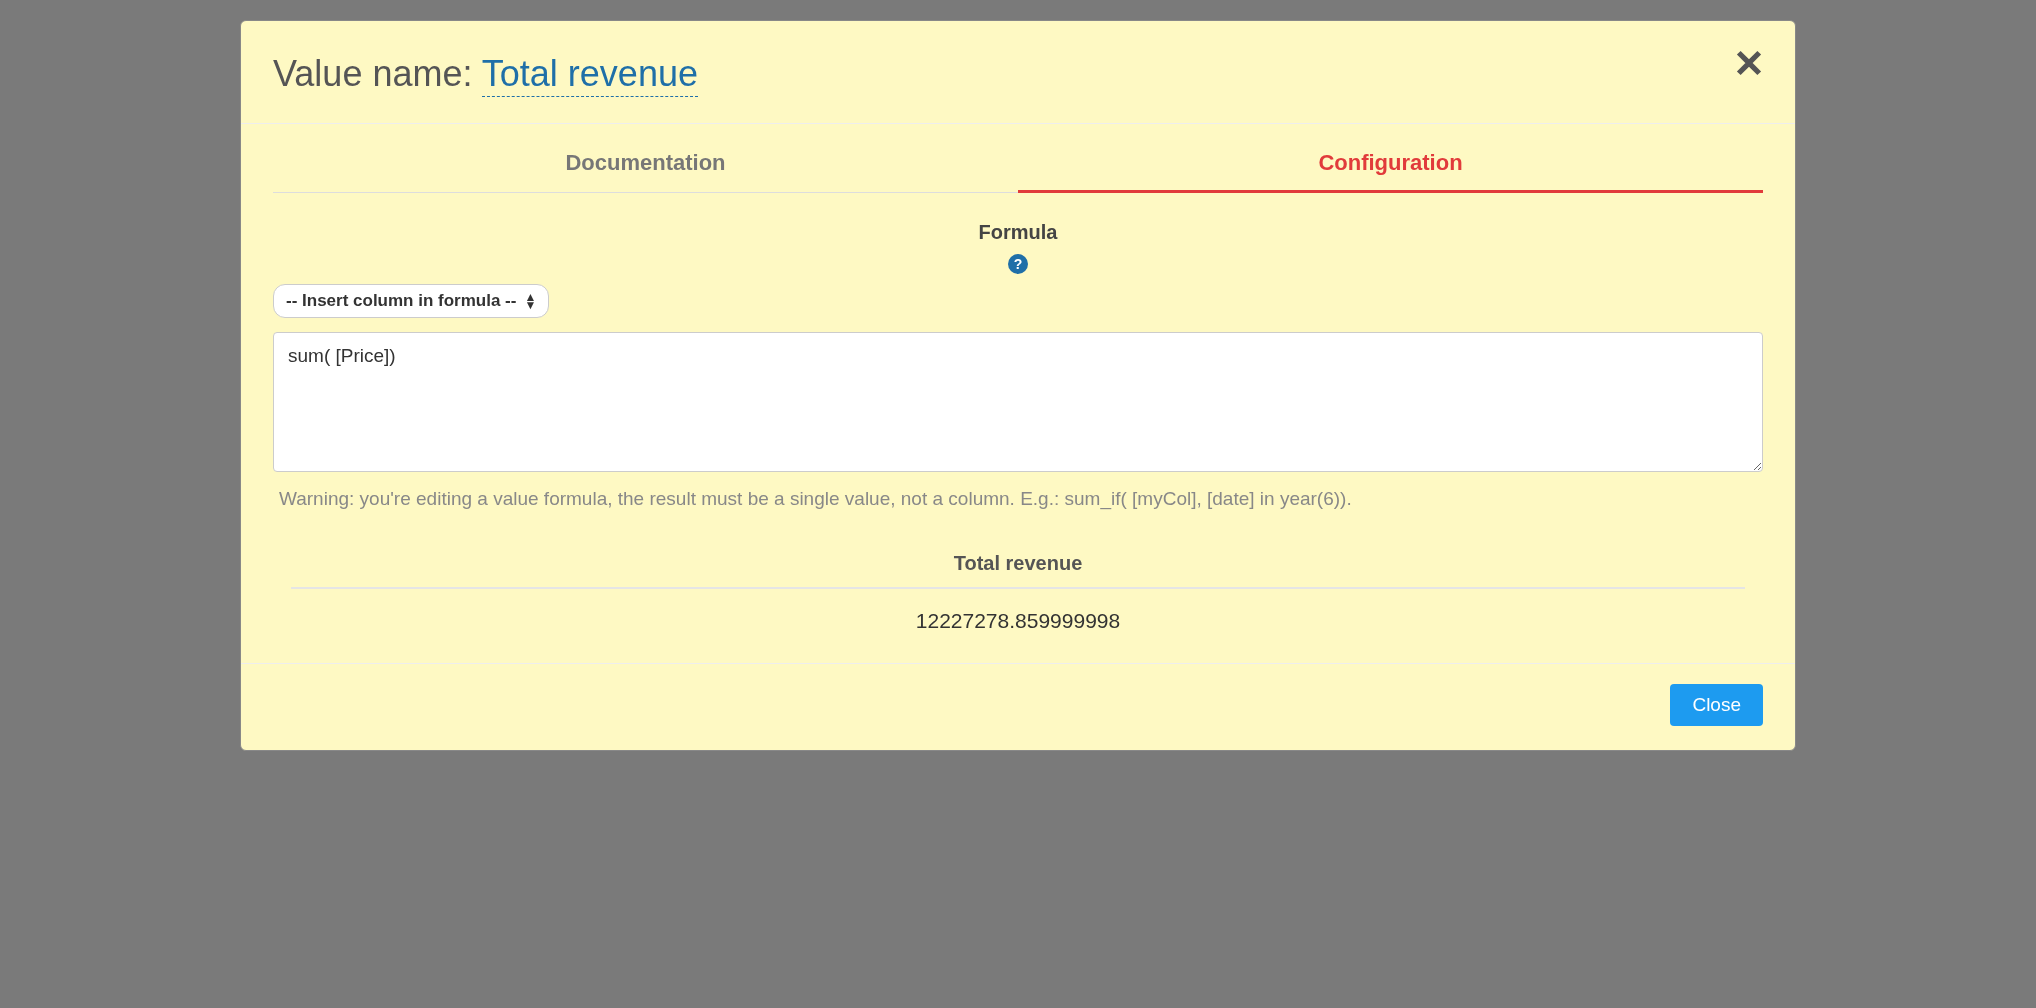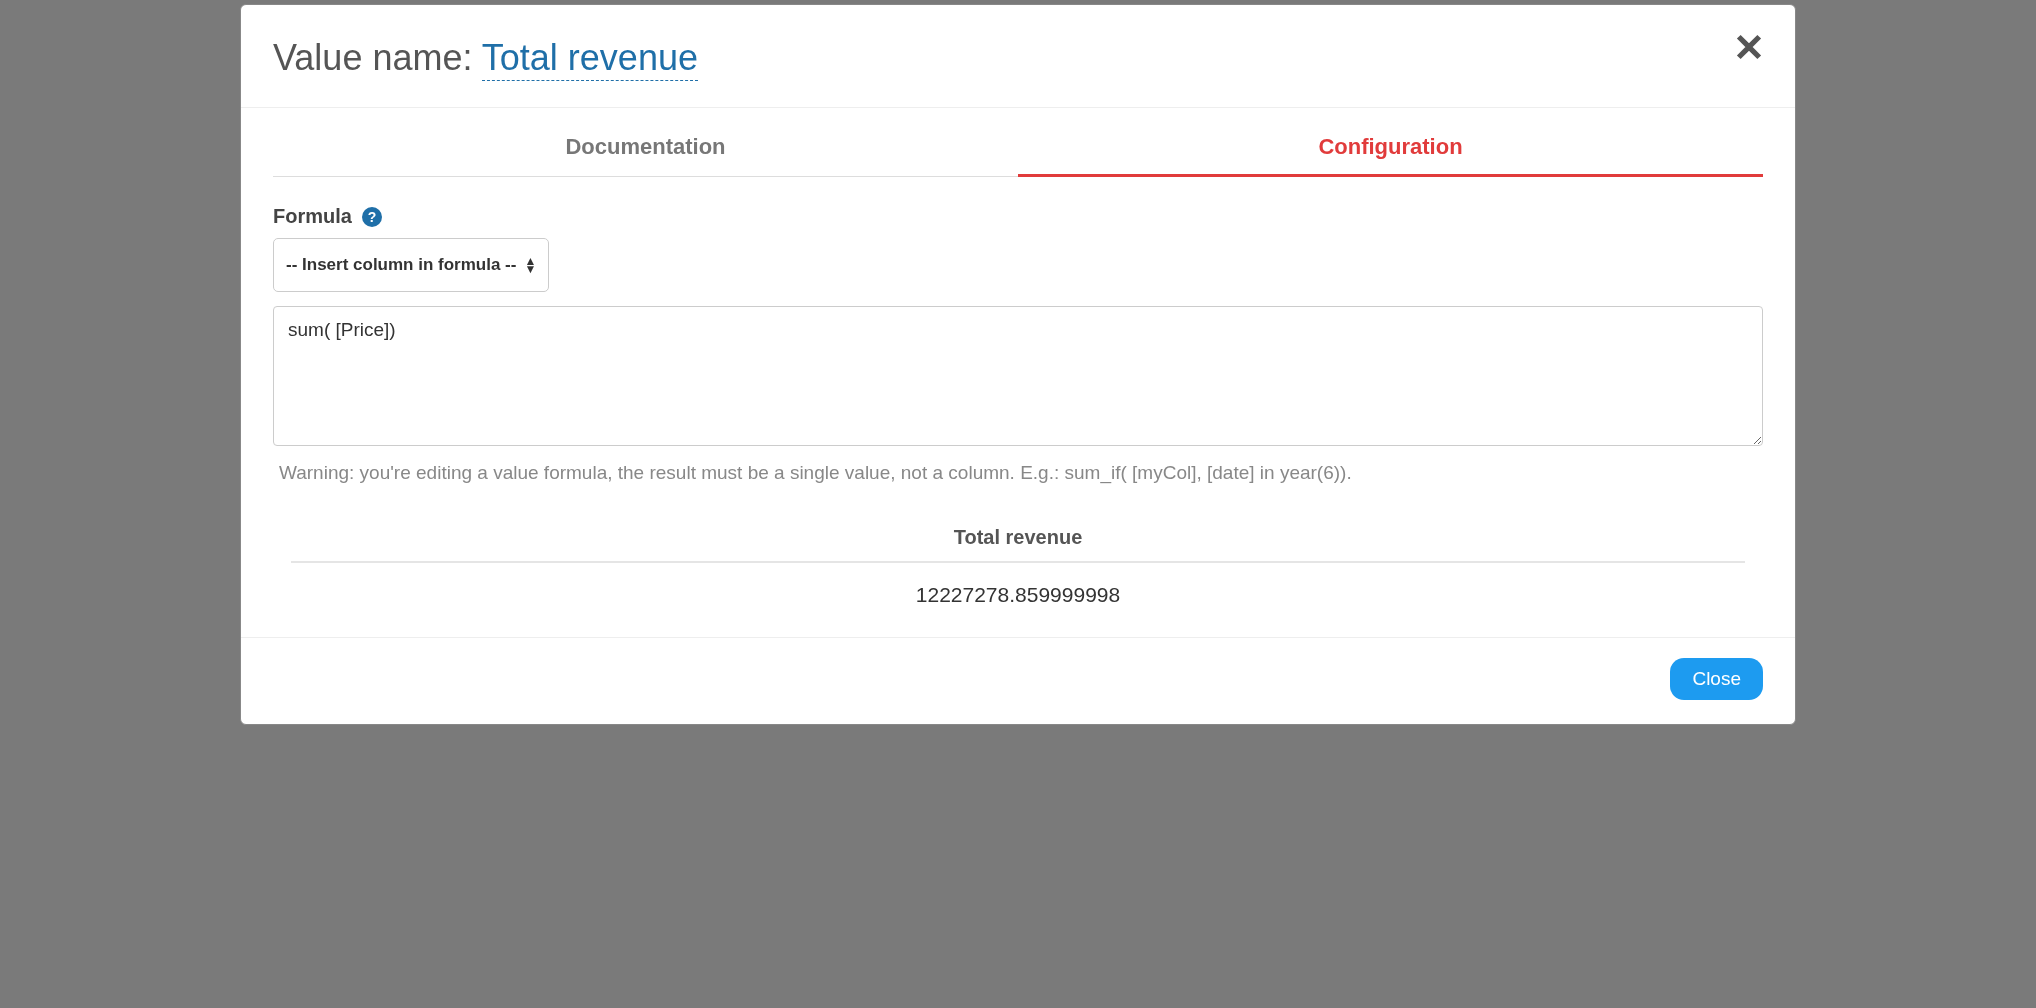--- a/index.html
+++ b/index.html
@@ -16,12 +16,12 @@
     }
     
     .modal {
-      background: #ffffff;
+      background: #fef9c3;
       border-radius: 6px;
       border: 1px solid #888;
       width: 100%;
       max-width: 1556px;
-      margin: 0 auto;
+      margin: 16px auto;
       overflow: hidden;
     }
     

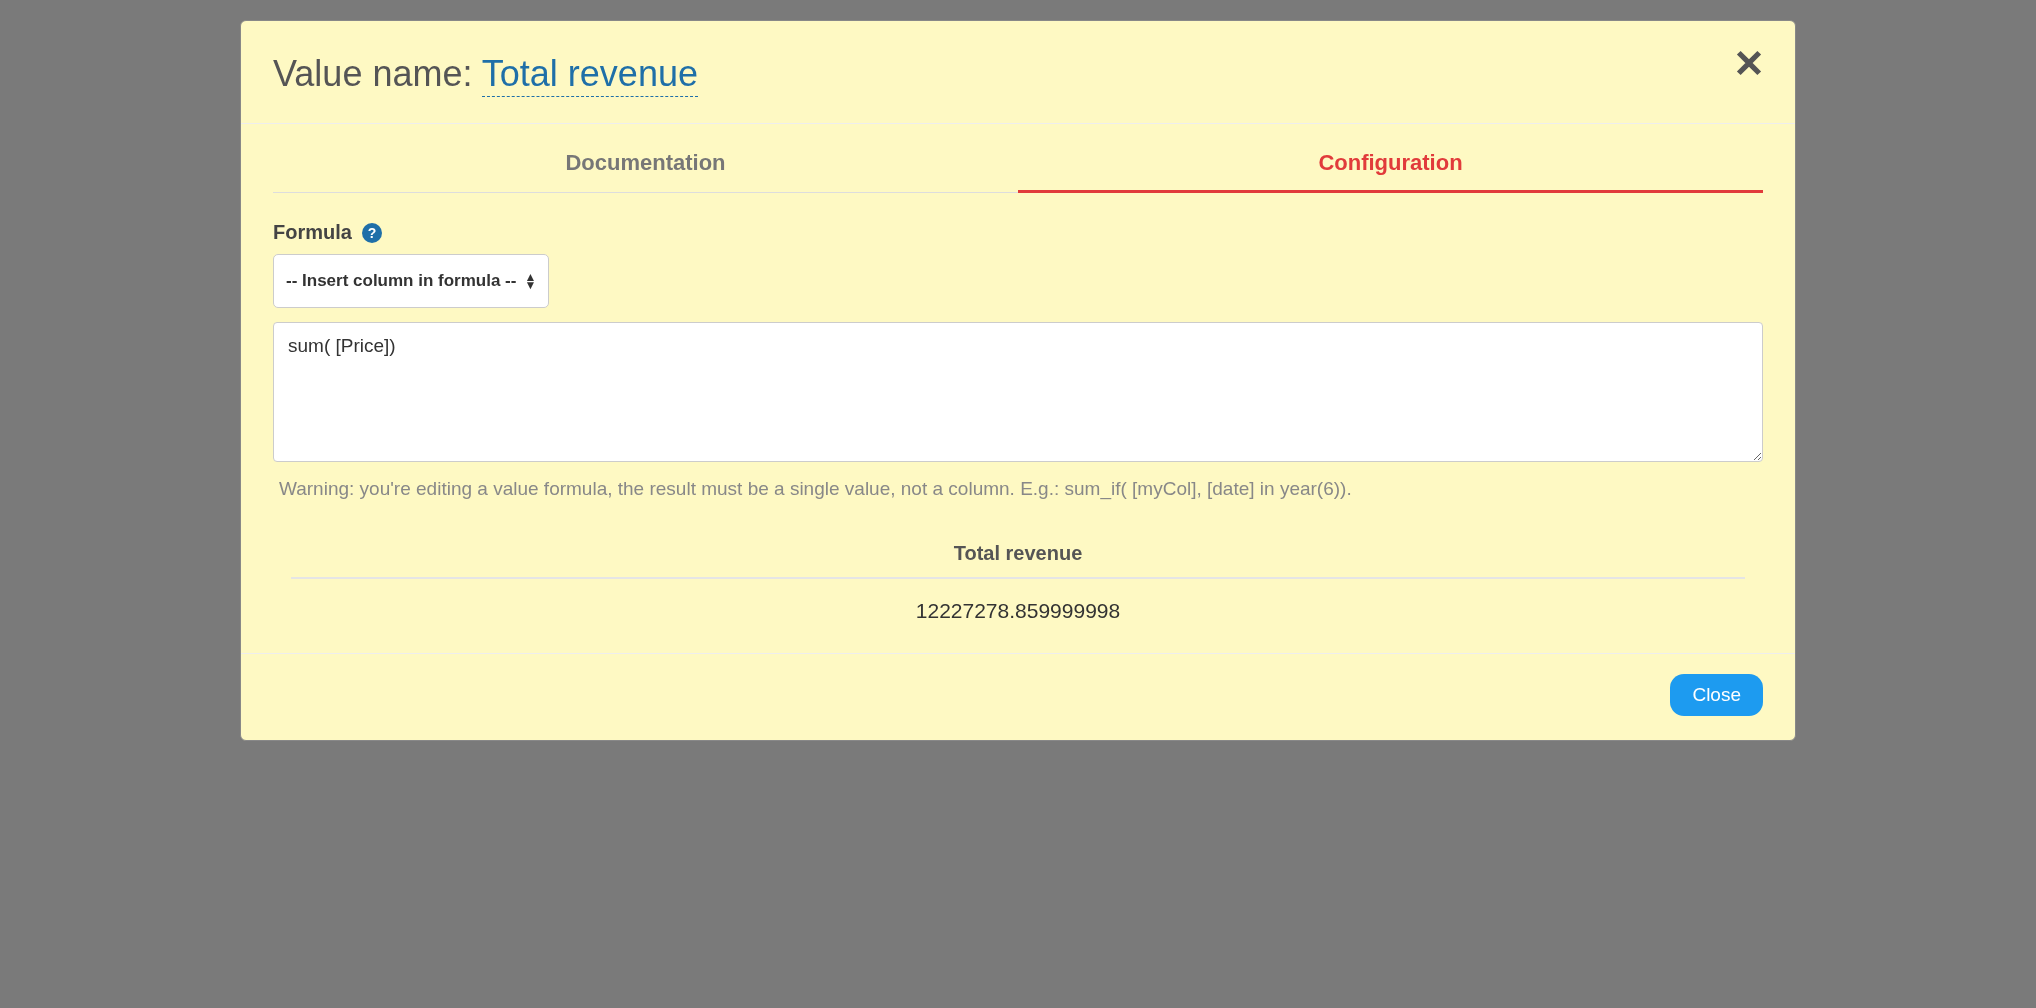--- a/index.html
+++ b/index.html
@@ -97,6 +97,7 @@
       align-items: center;
       gap: 10px;
       margin-bottom: 10px;
+      flex-direction: column;
     }
     
     .help-icon {

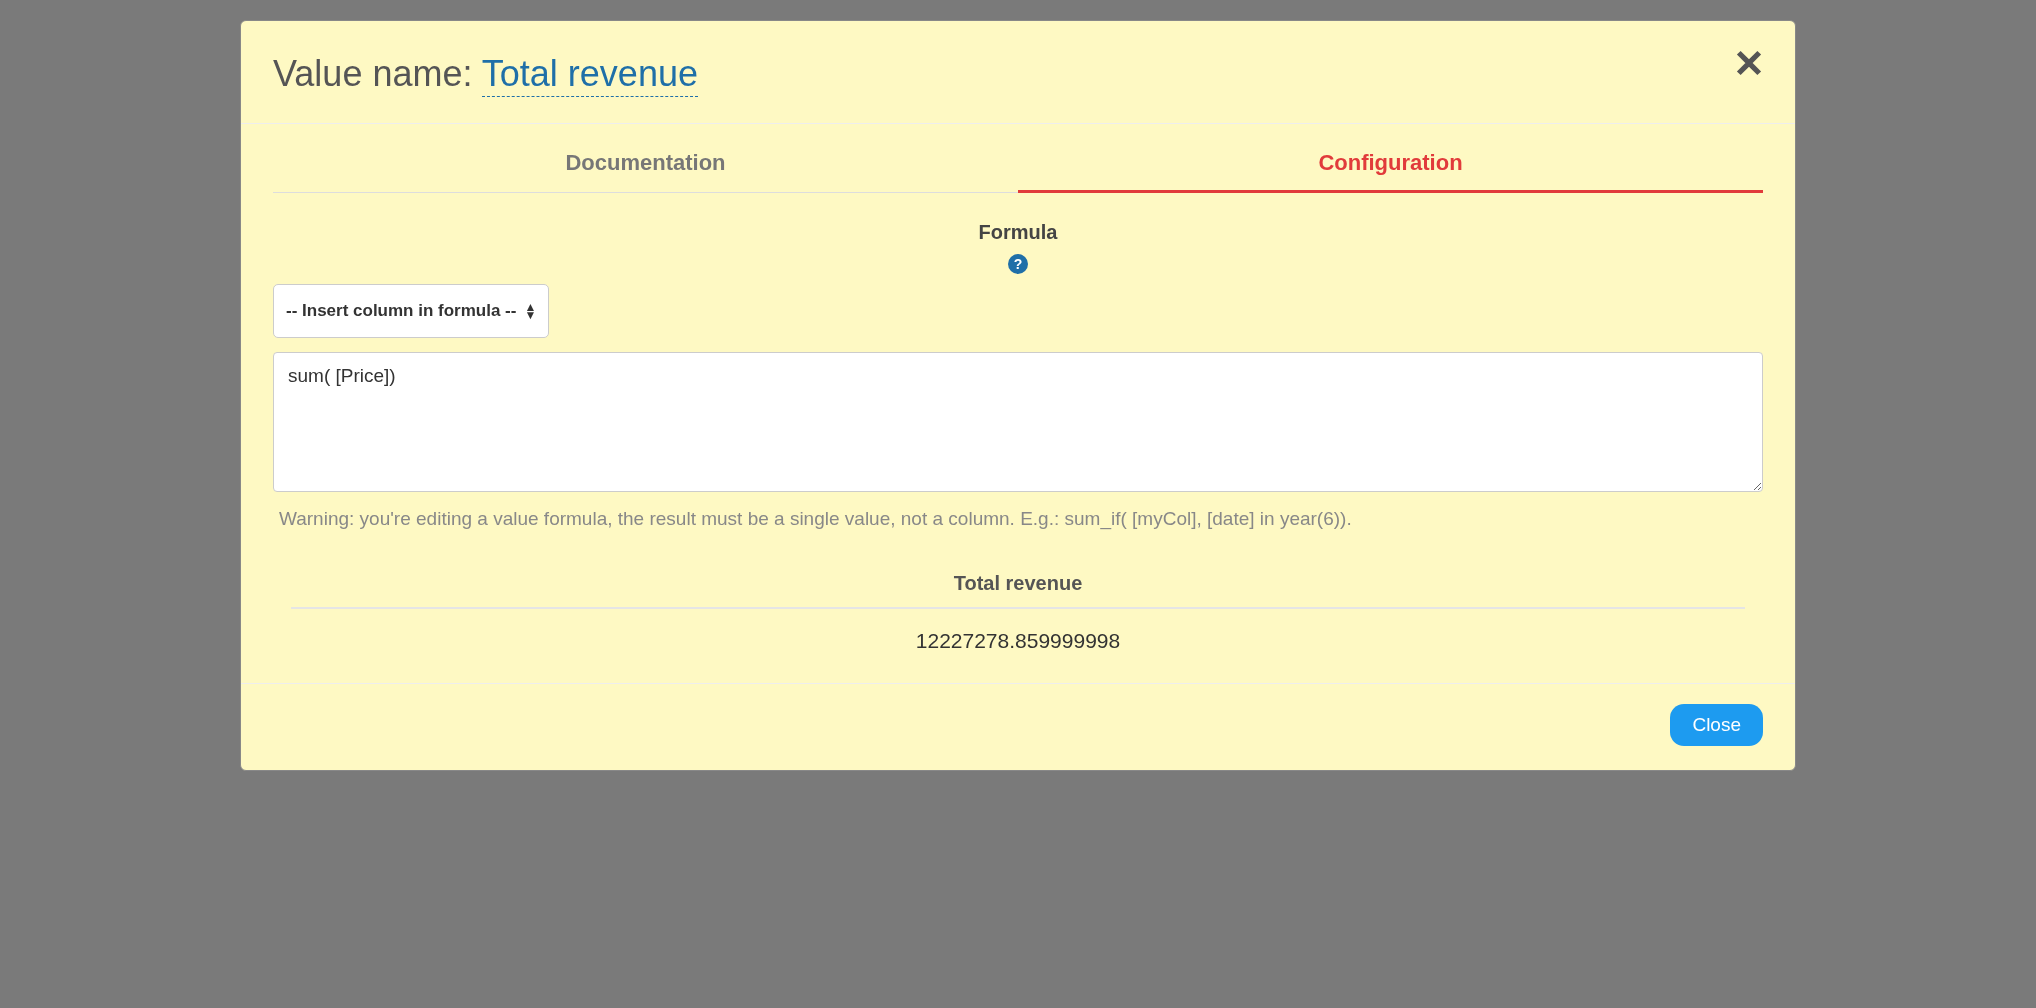--- a/index.html
+++ b/index.html
@@ -118,8 +118,8 @@
       display: inline-flex;
       align-items: center;
       border: 1px solid #ccc;
-      border-radius: 5px;
-      padding: 16px 12px;
+      border-radius: 12px;
+      padding: 6px 12px;
       font-size: 17px;
       font-weight: 600;
       color: #333;

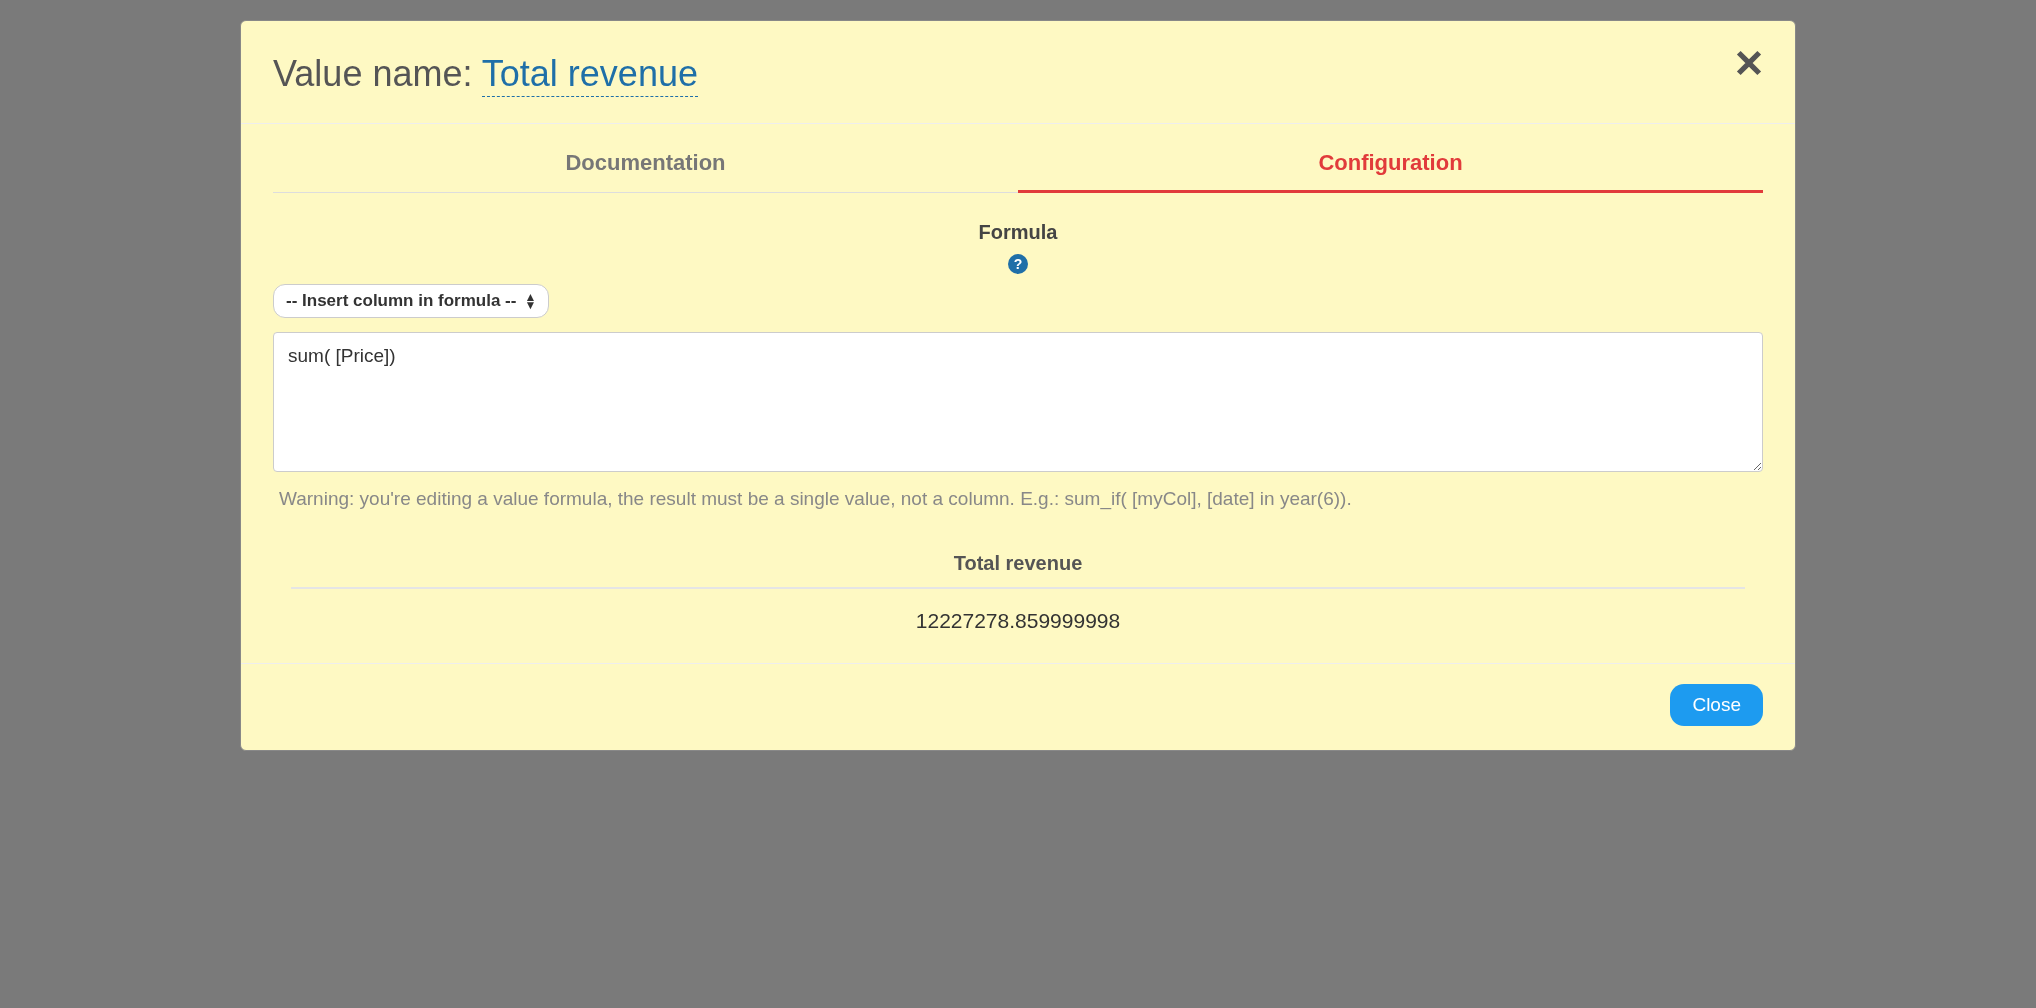--- a/index.html
+++ b/index.html
@@ -188,7 +188,7 @@
       background: #1d9bf0;
       color: #fff;
       border: none;
-      border-radius: 14px;
+      border-radius: 4px;
       padding: 10px 22px;
       font-size: 19px;
       cursor: pointer;

